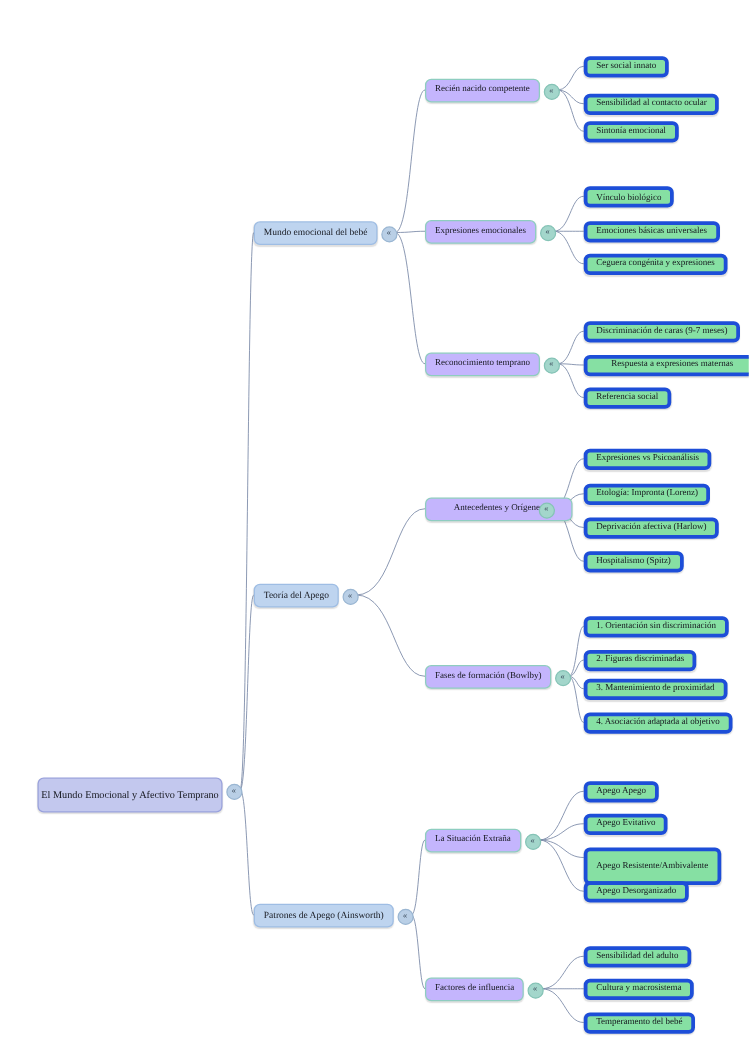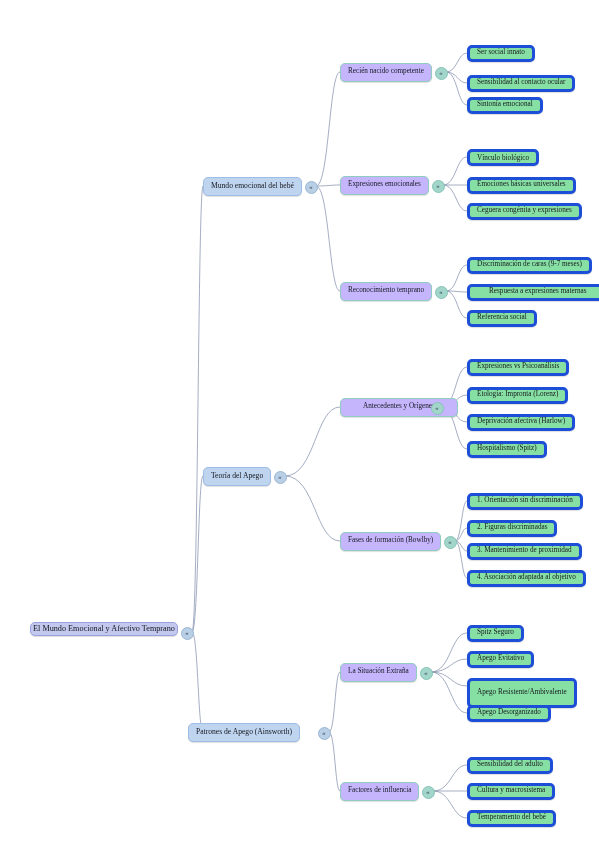--- a/index.html
+++ b/index.html
@@ -130,7 +130,7 @@
       <path d="M433,791 C451.7,791 451.7,818 467,818" fill="none" stroke="#7c8aa8" stroke-width="0.7"></path>
     </svg>
   <div id="nodes">
-      <div class="node root" style="left: 30px; top: 622px; width: 148px; height: 14px; padding: 0px 7px;">
+      <div class="node root" style="left: 30px; top: 622px; width: 148px; height: 28px; padding: 0px 7px;">
         <span>El Mundo Emocional y Afectivo Temprano</span>
       </div>
       <div class="toggle" style="left: 180.5px; top: 626.5px;">

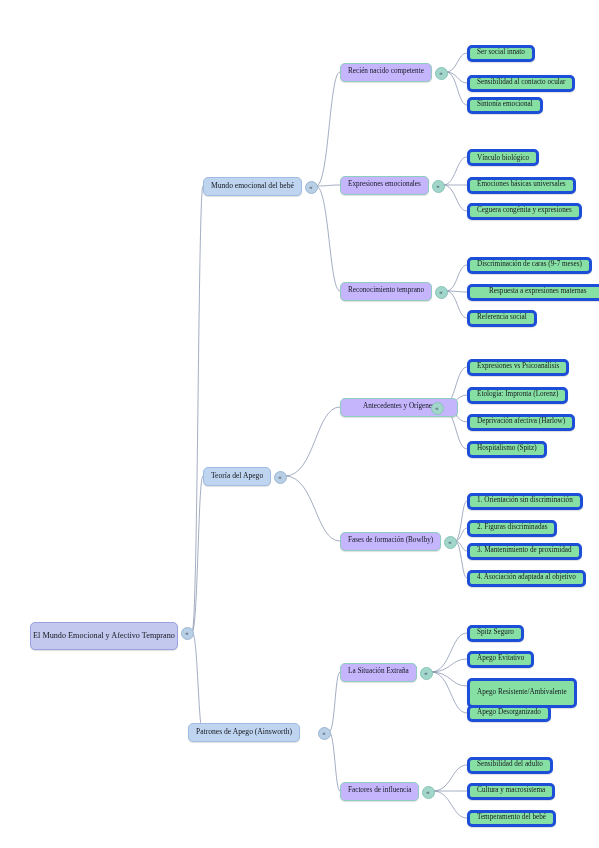--- a/index.html
+++ b/index.html
@@ -242,7 +242,7 @@
         <span class="glyph">«</span>
       </div>
       <div class="node leaf" style="left: 467px; top: 624.5px; height: 17px; padding: 0px 7px;">
-        <span>Spitz Seguro</span>
+        <span>Apego Apego</span>
       </div>
       <div class="node leaf" style="left: 467px; top: 650.5px; height: 17px; padding: 0px 7px;">
         <span>Apego Evitativo</span>

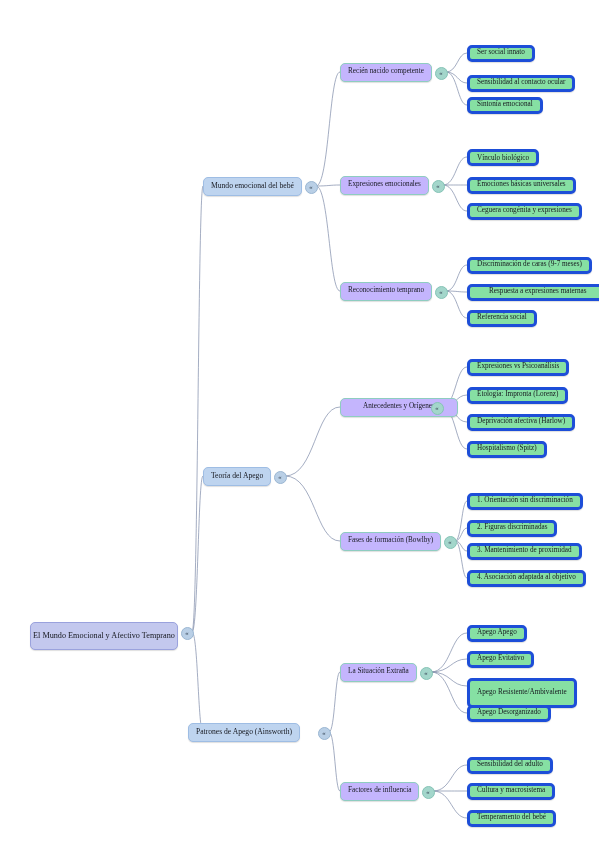--- a/index.html
+++ b/index.html
@@ -229,7 +229,7 @@
       <div class="node leaf" style="left: 467px; top: 569.5px; height: 17px; padding: 0px 7px;">
         <span>4. Asociación adaptada al objetivo</span>
       </div>
-      <div class="node lvl1" style="left: 188px; top: 722.5px; height: 19px; padding: 0px 7px;">
+      <div class="node lvl1" style="left: 203px; top: 722.5px; height: 19px; padding: 0px 7px;">
         <span>Patrones de Apego (Ainsworth)</span>
       </div>
       <div class="toggle" style="left: 317.5px; top: 726.5px;">

